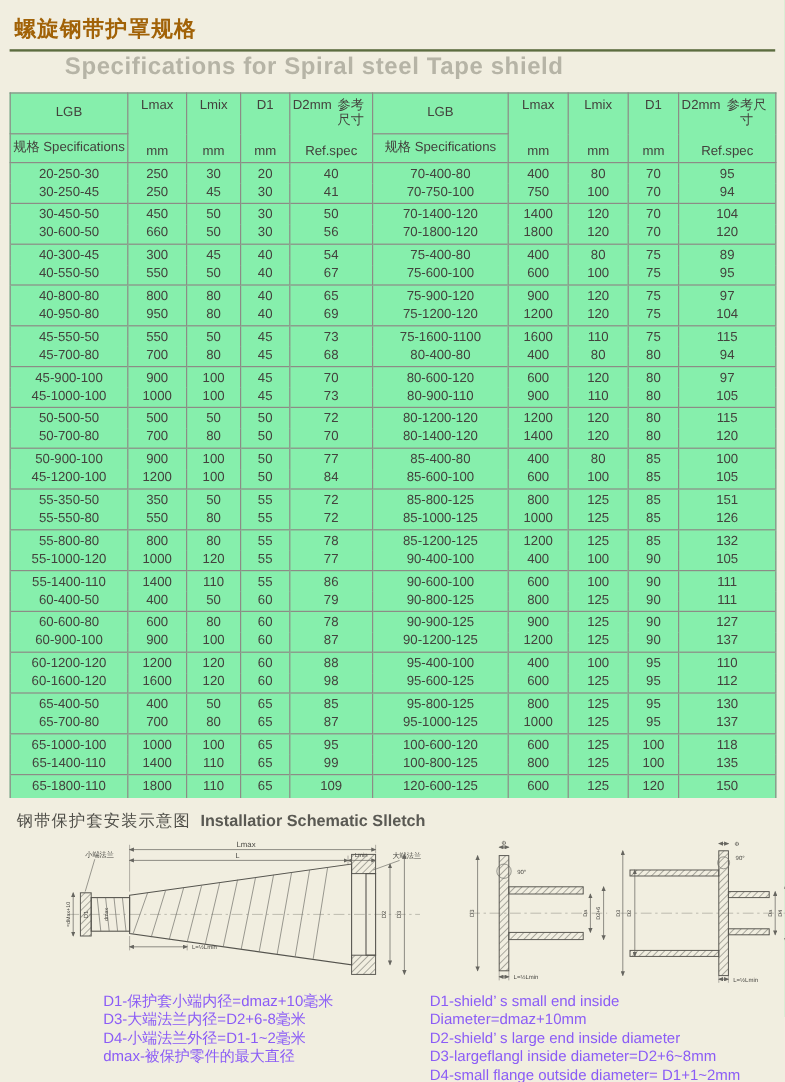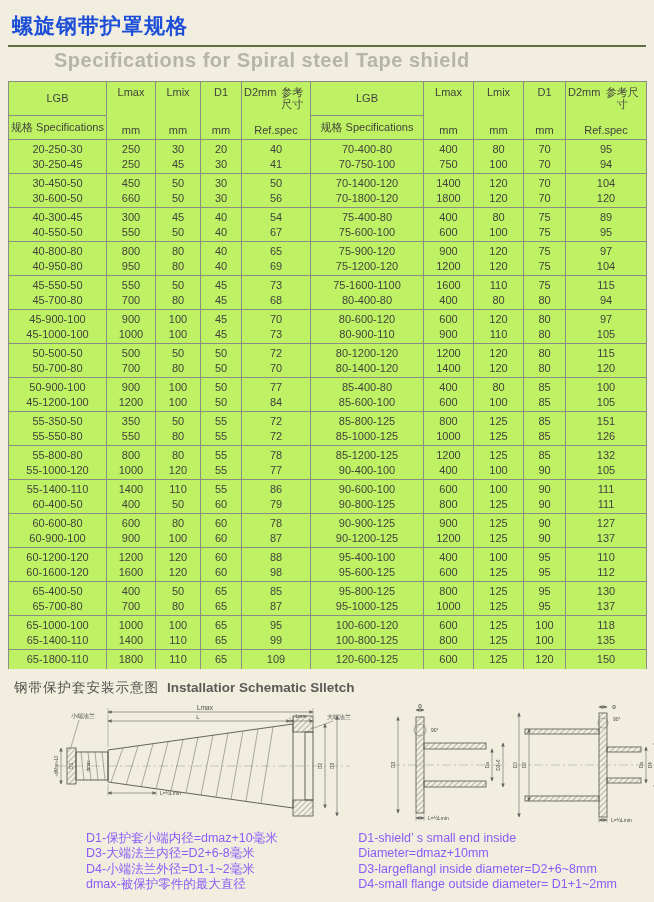--- a/index.html
+++ b/index.html
@@ -15,8 +15,8 @@
   
   .title-cn {
     margin:2px 0 0 4px;
-    font-size:21px; font-weight:bold;
-    color:#1d4ed8; letter-spacing:1px;
+    font-size:18px; font-weight:bold;
+    color:#a16207; letter-spacing:1px;
   }
   .rule { border:none; border-top:2px solid #5c6d40; margin:5px 0 0 0; }
   .title-en {

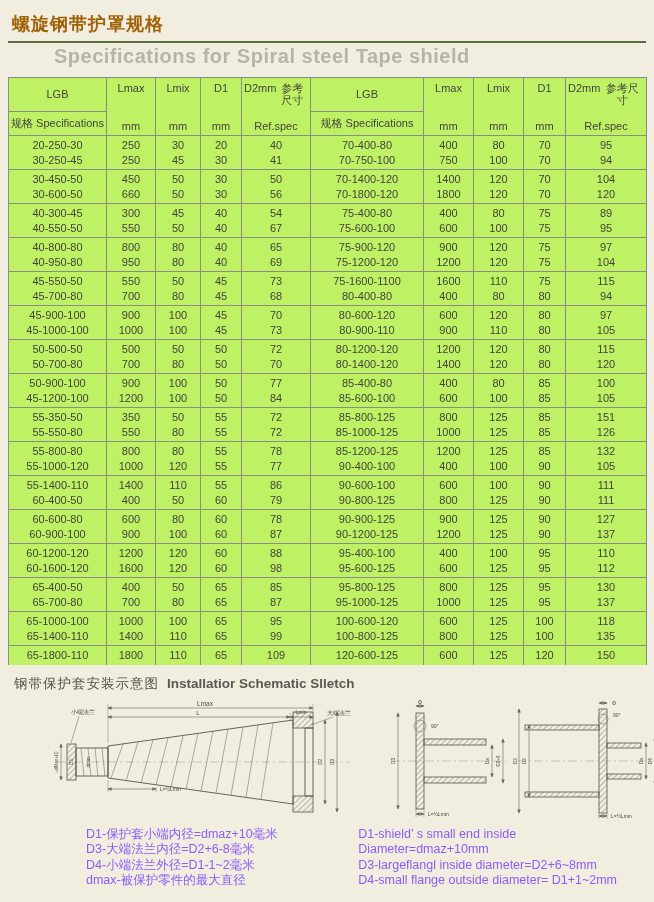--- a/index.html
+++ b/index.html
@@ -30,7 +30,7 @@
     margin-top:9px;
     border-collapse:collapse;
     width:638px; table-layout:fixed;
-    background:#bef264;
+    background:#86efac;
     font-size:11px;
     padding-left:20px;
   }

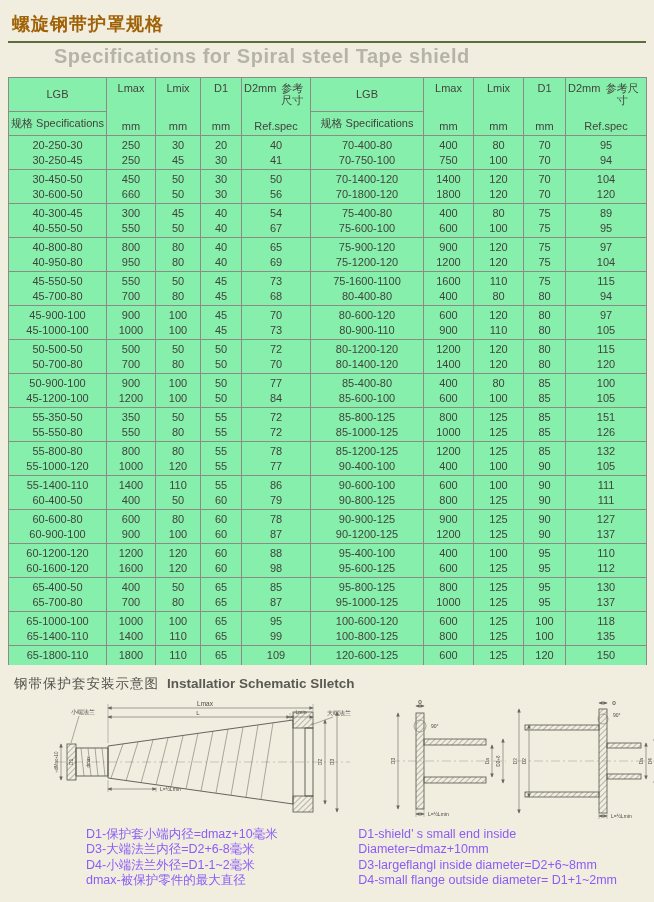--- a/index.html
+++ b/index.html
@@ -716,6 +716,7 @@
       </div>
     <div class="legend-col legend-en">
         <div>D1-shield’ s small end inside Diameter=dmaz+10mm</div>
+        <div>D2-shield’ s large end inside diameter</div>
         <div>D3-largeflangl inside diameter=D2+6~8mm</div>
         <div>D4-small flange outside diameter= D1+1~2mm</div>
       </div>

